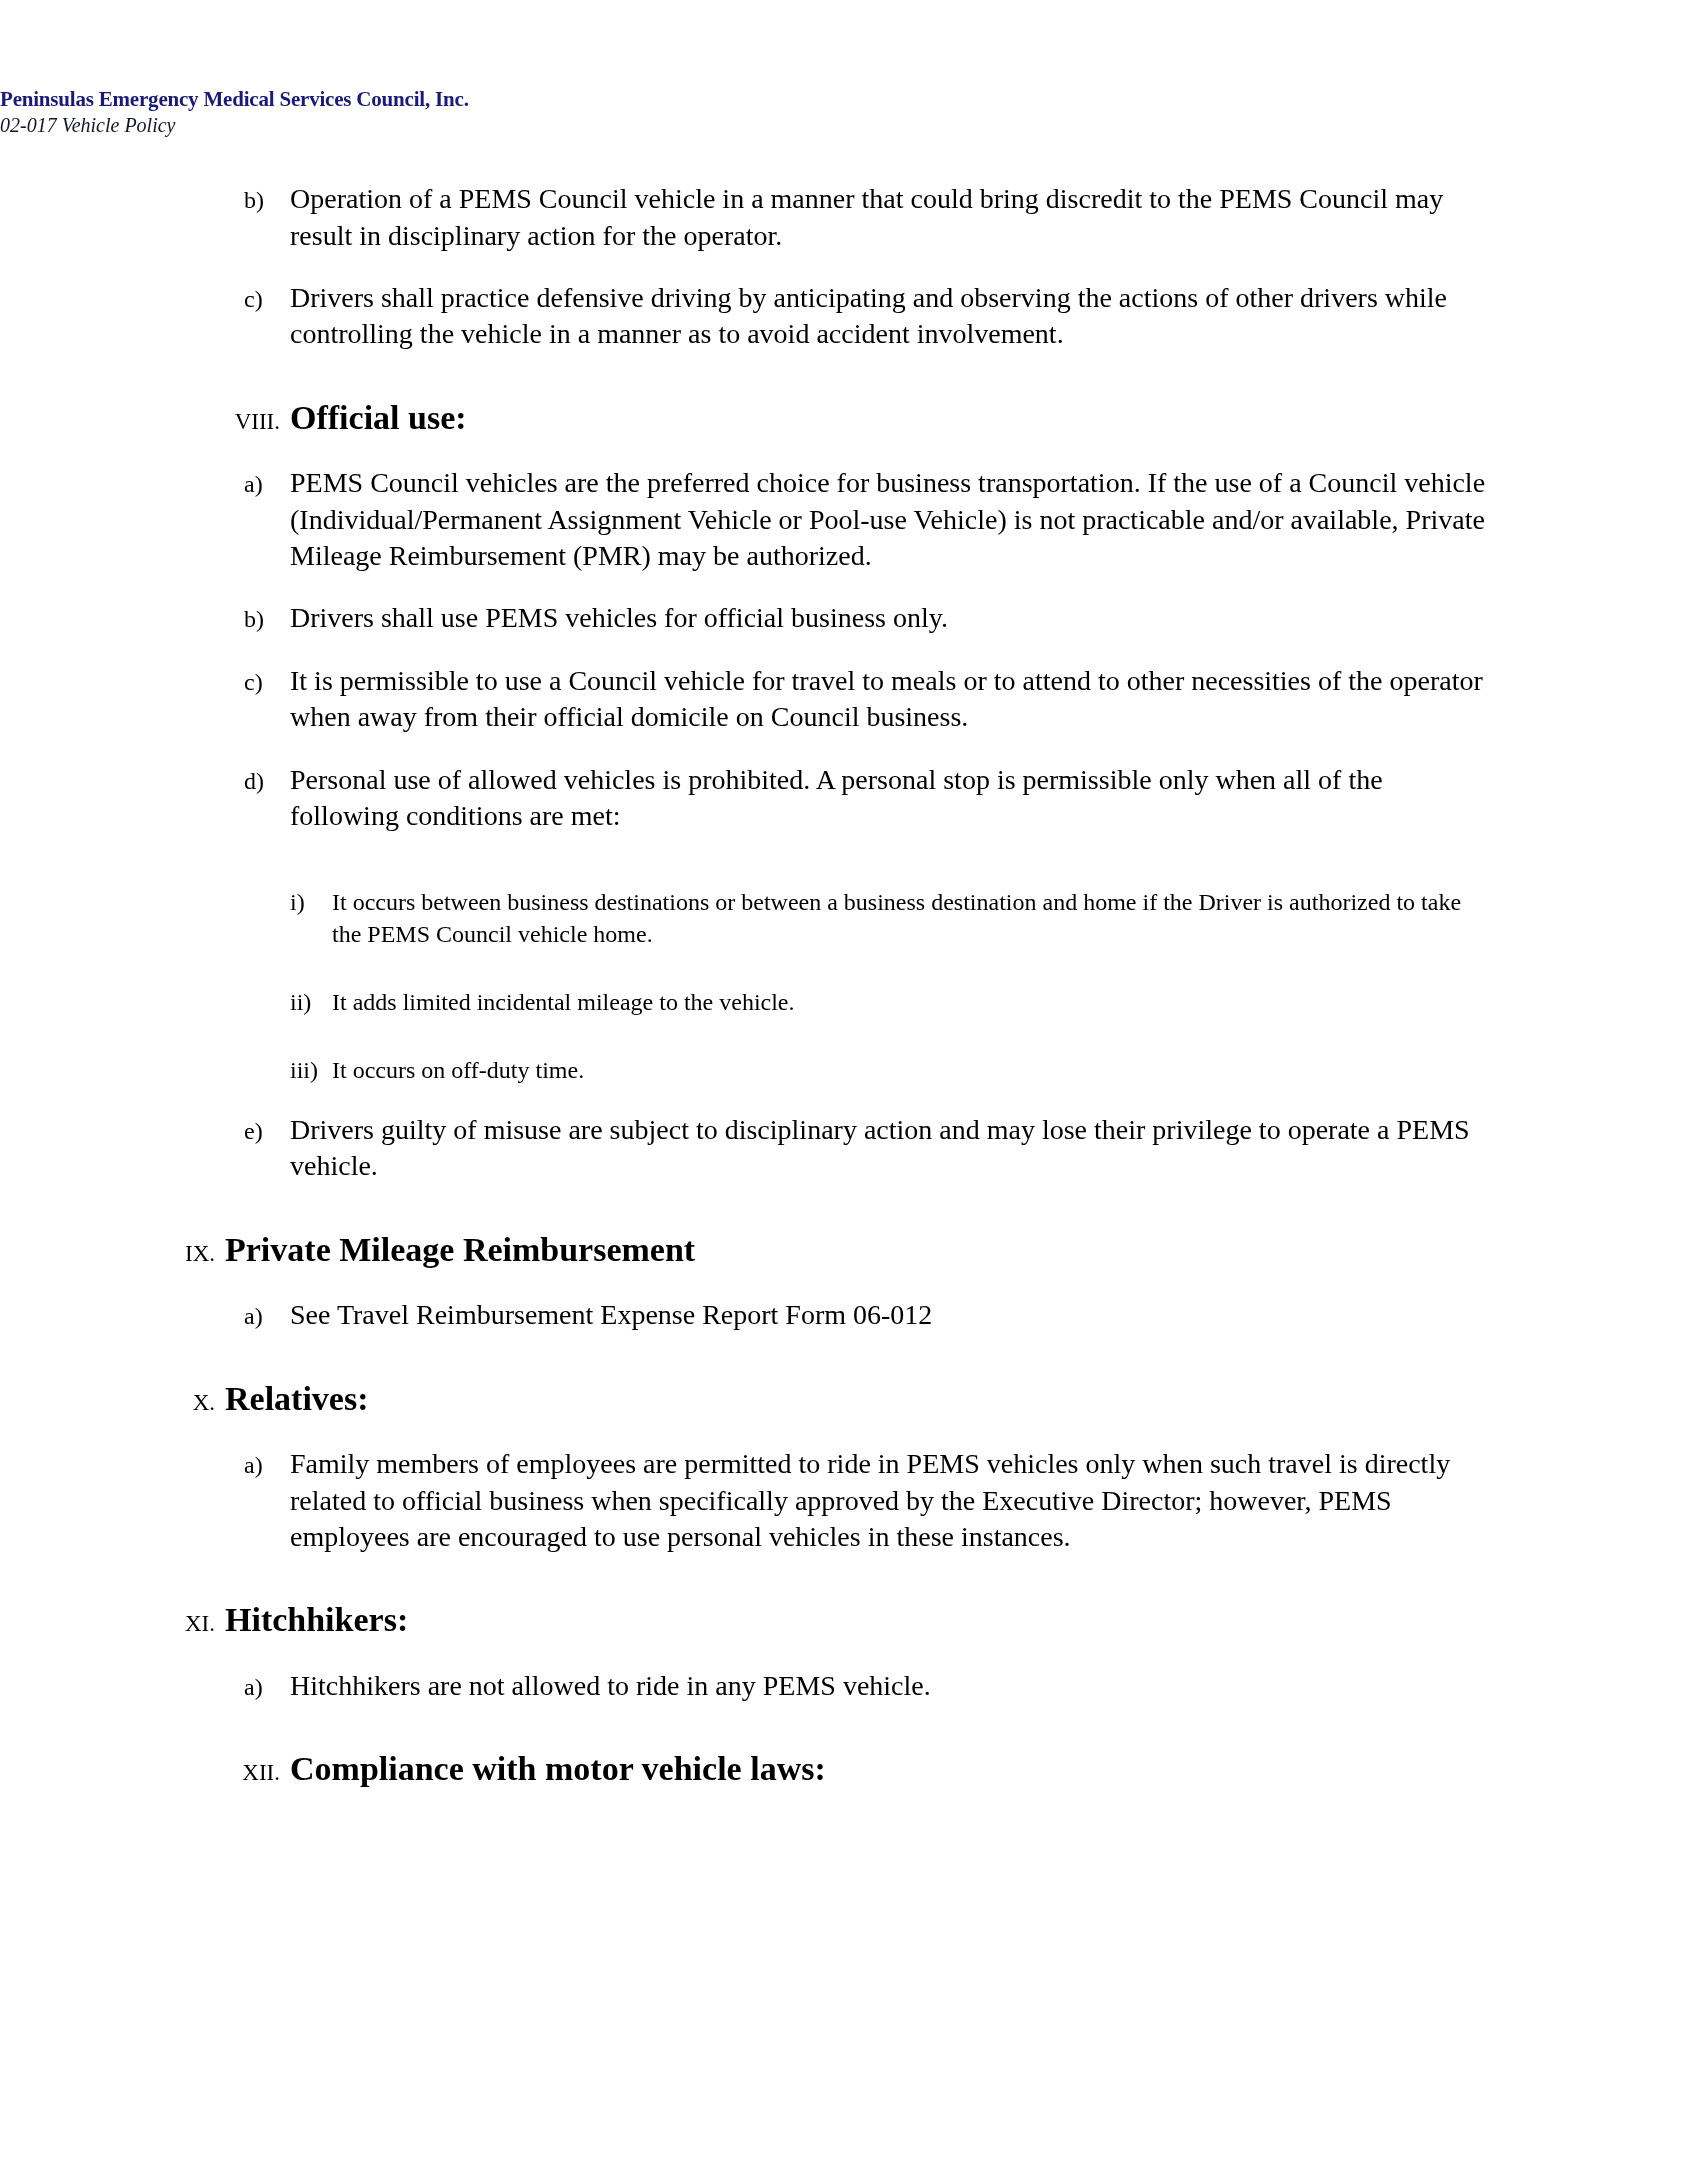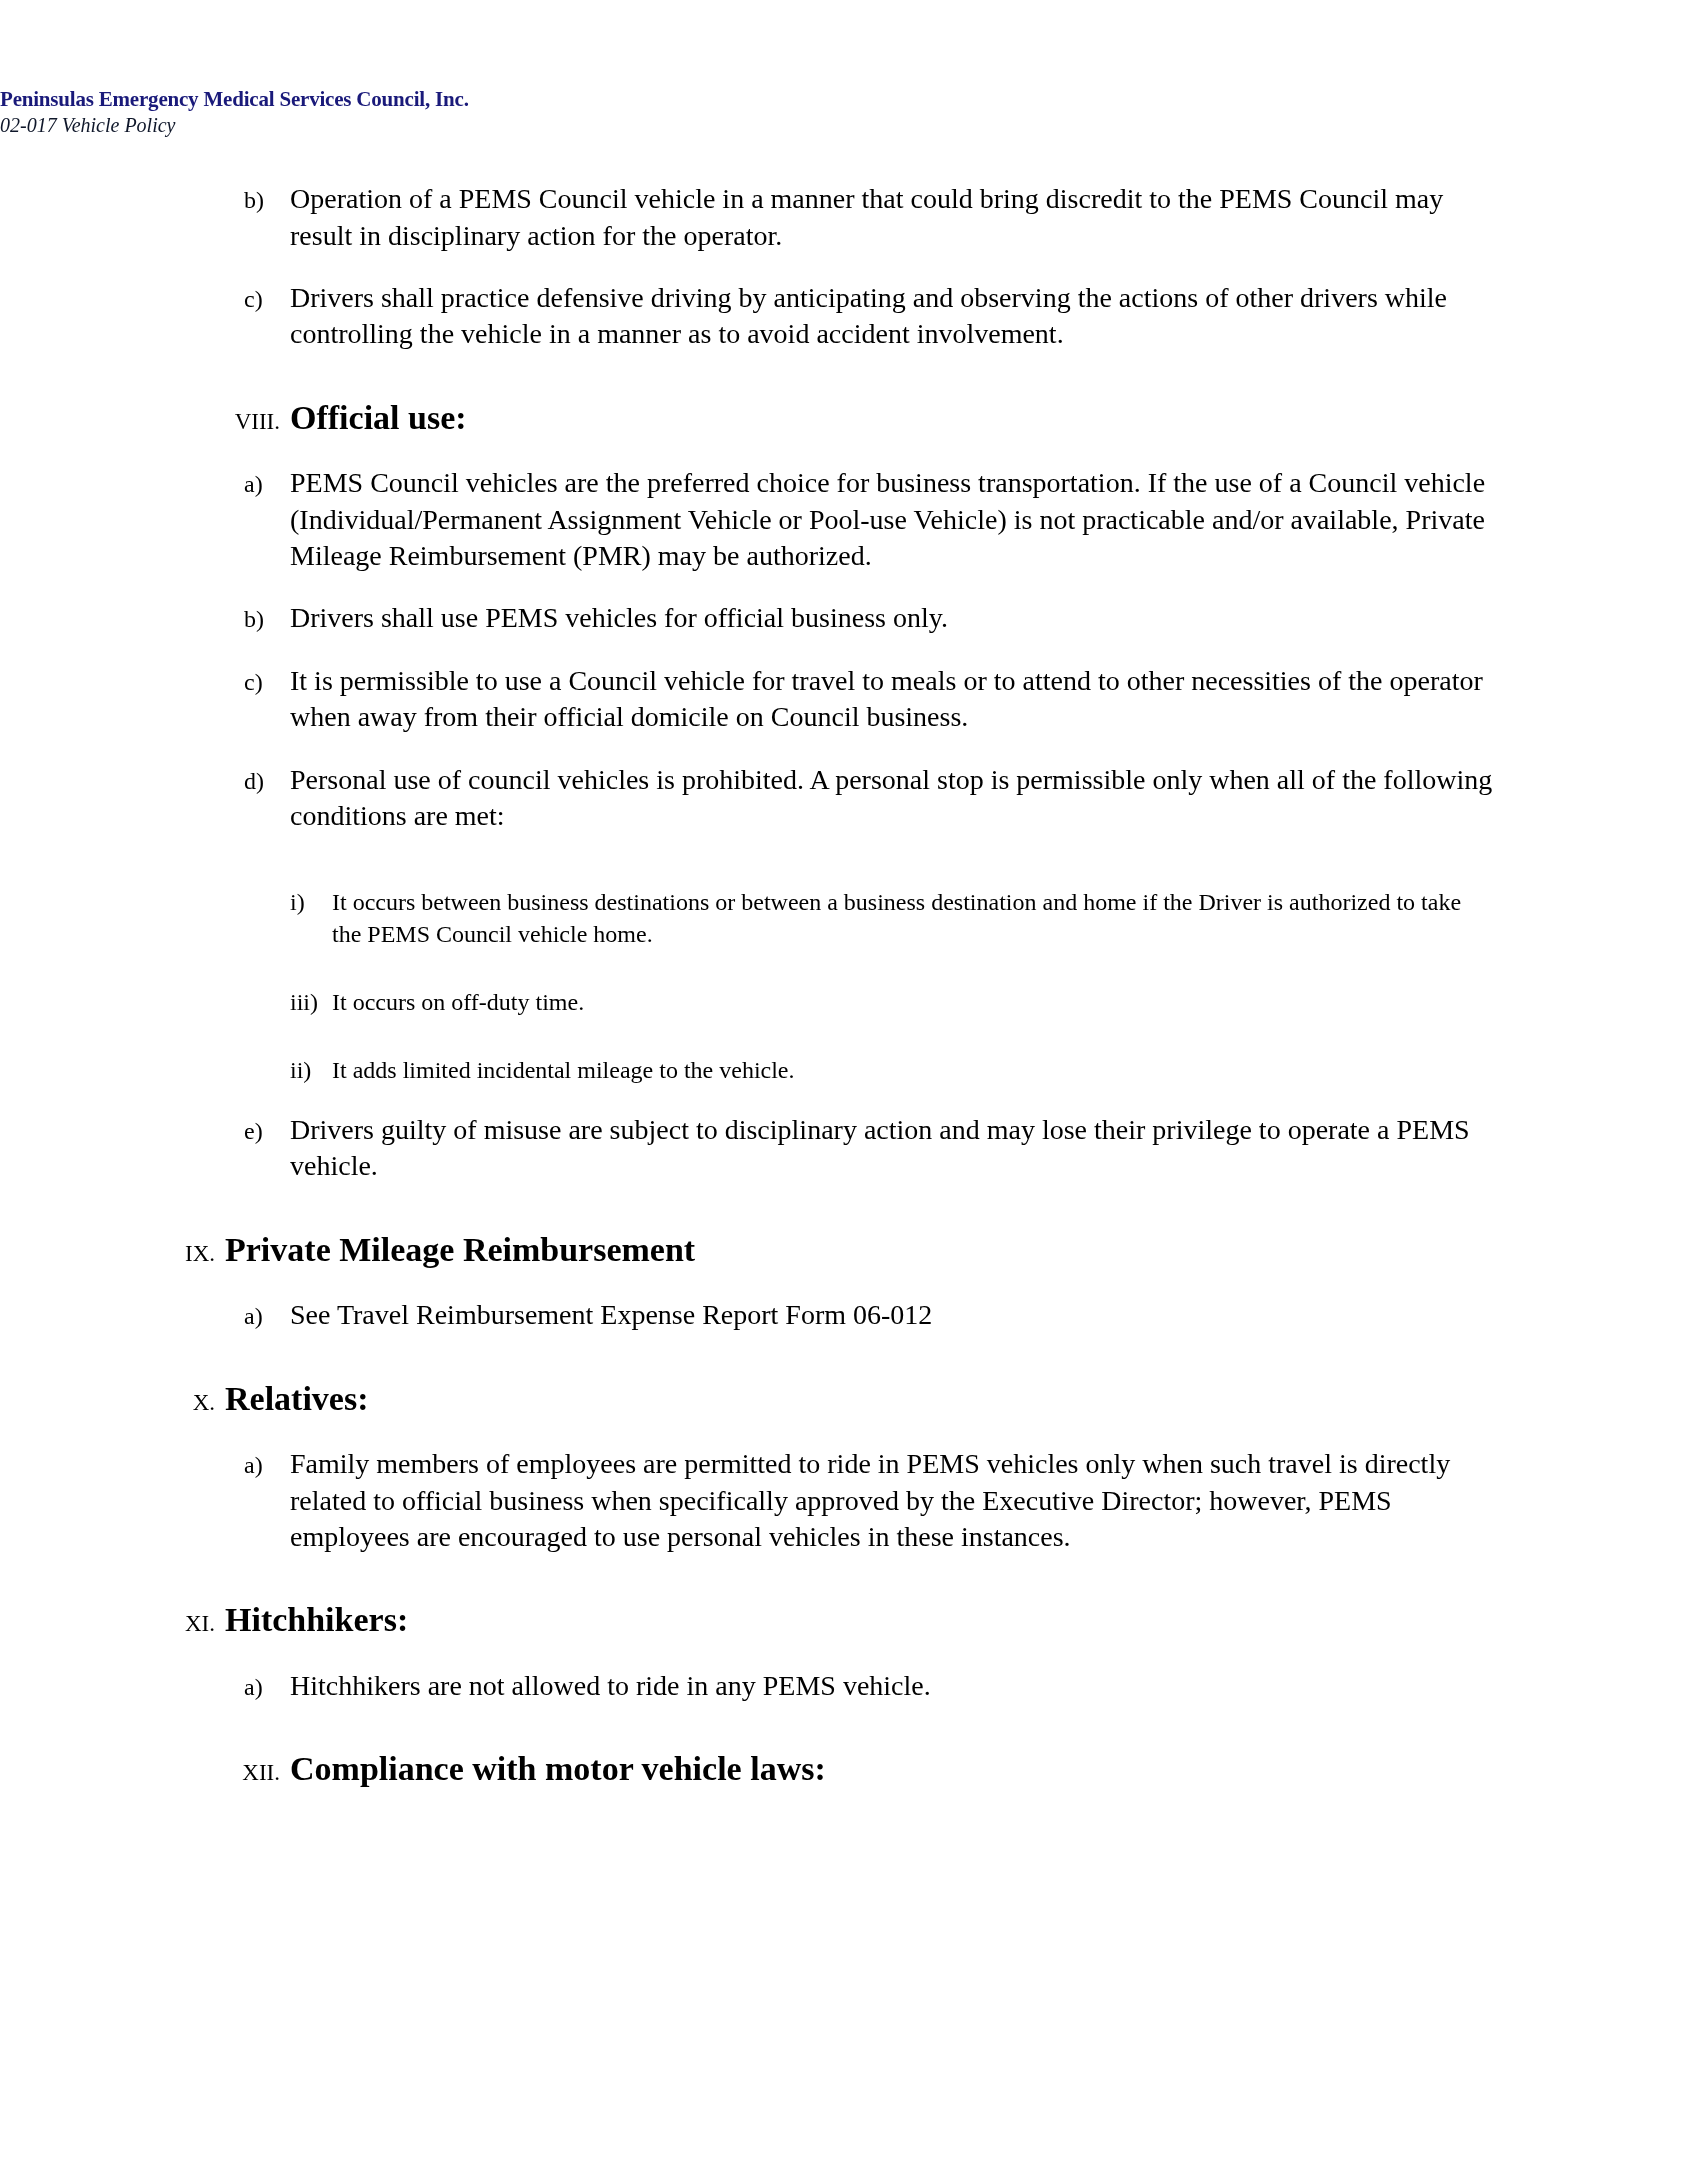--- a/index.html
+++ b/index.html
@@ -171,7 +171,7 @@
 
     <div class="lettered">
       <span class="let-mark">d)</span>
-      <span class="let-text">Personal use of council vehicles is prohibited. A personal stop is permissible only when all of the following conditions are met:</span>
+      <span class="let-text">Personal use of allowed vehicles is prohibited. A personal stop is permissible only when all of the following conditions are met:</span>
     </div>
 
     <div class="roman-group">

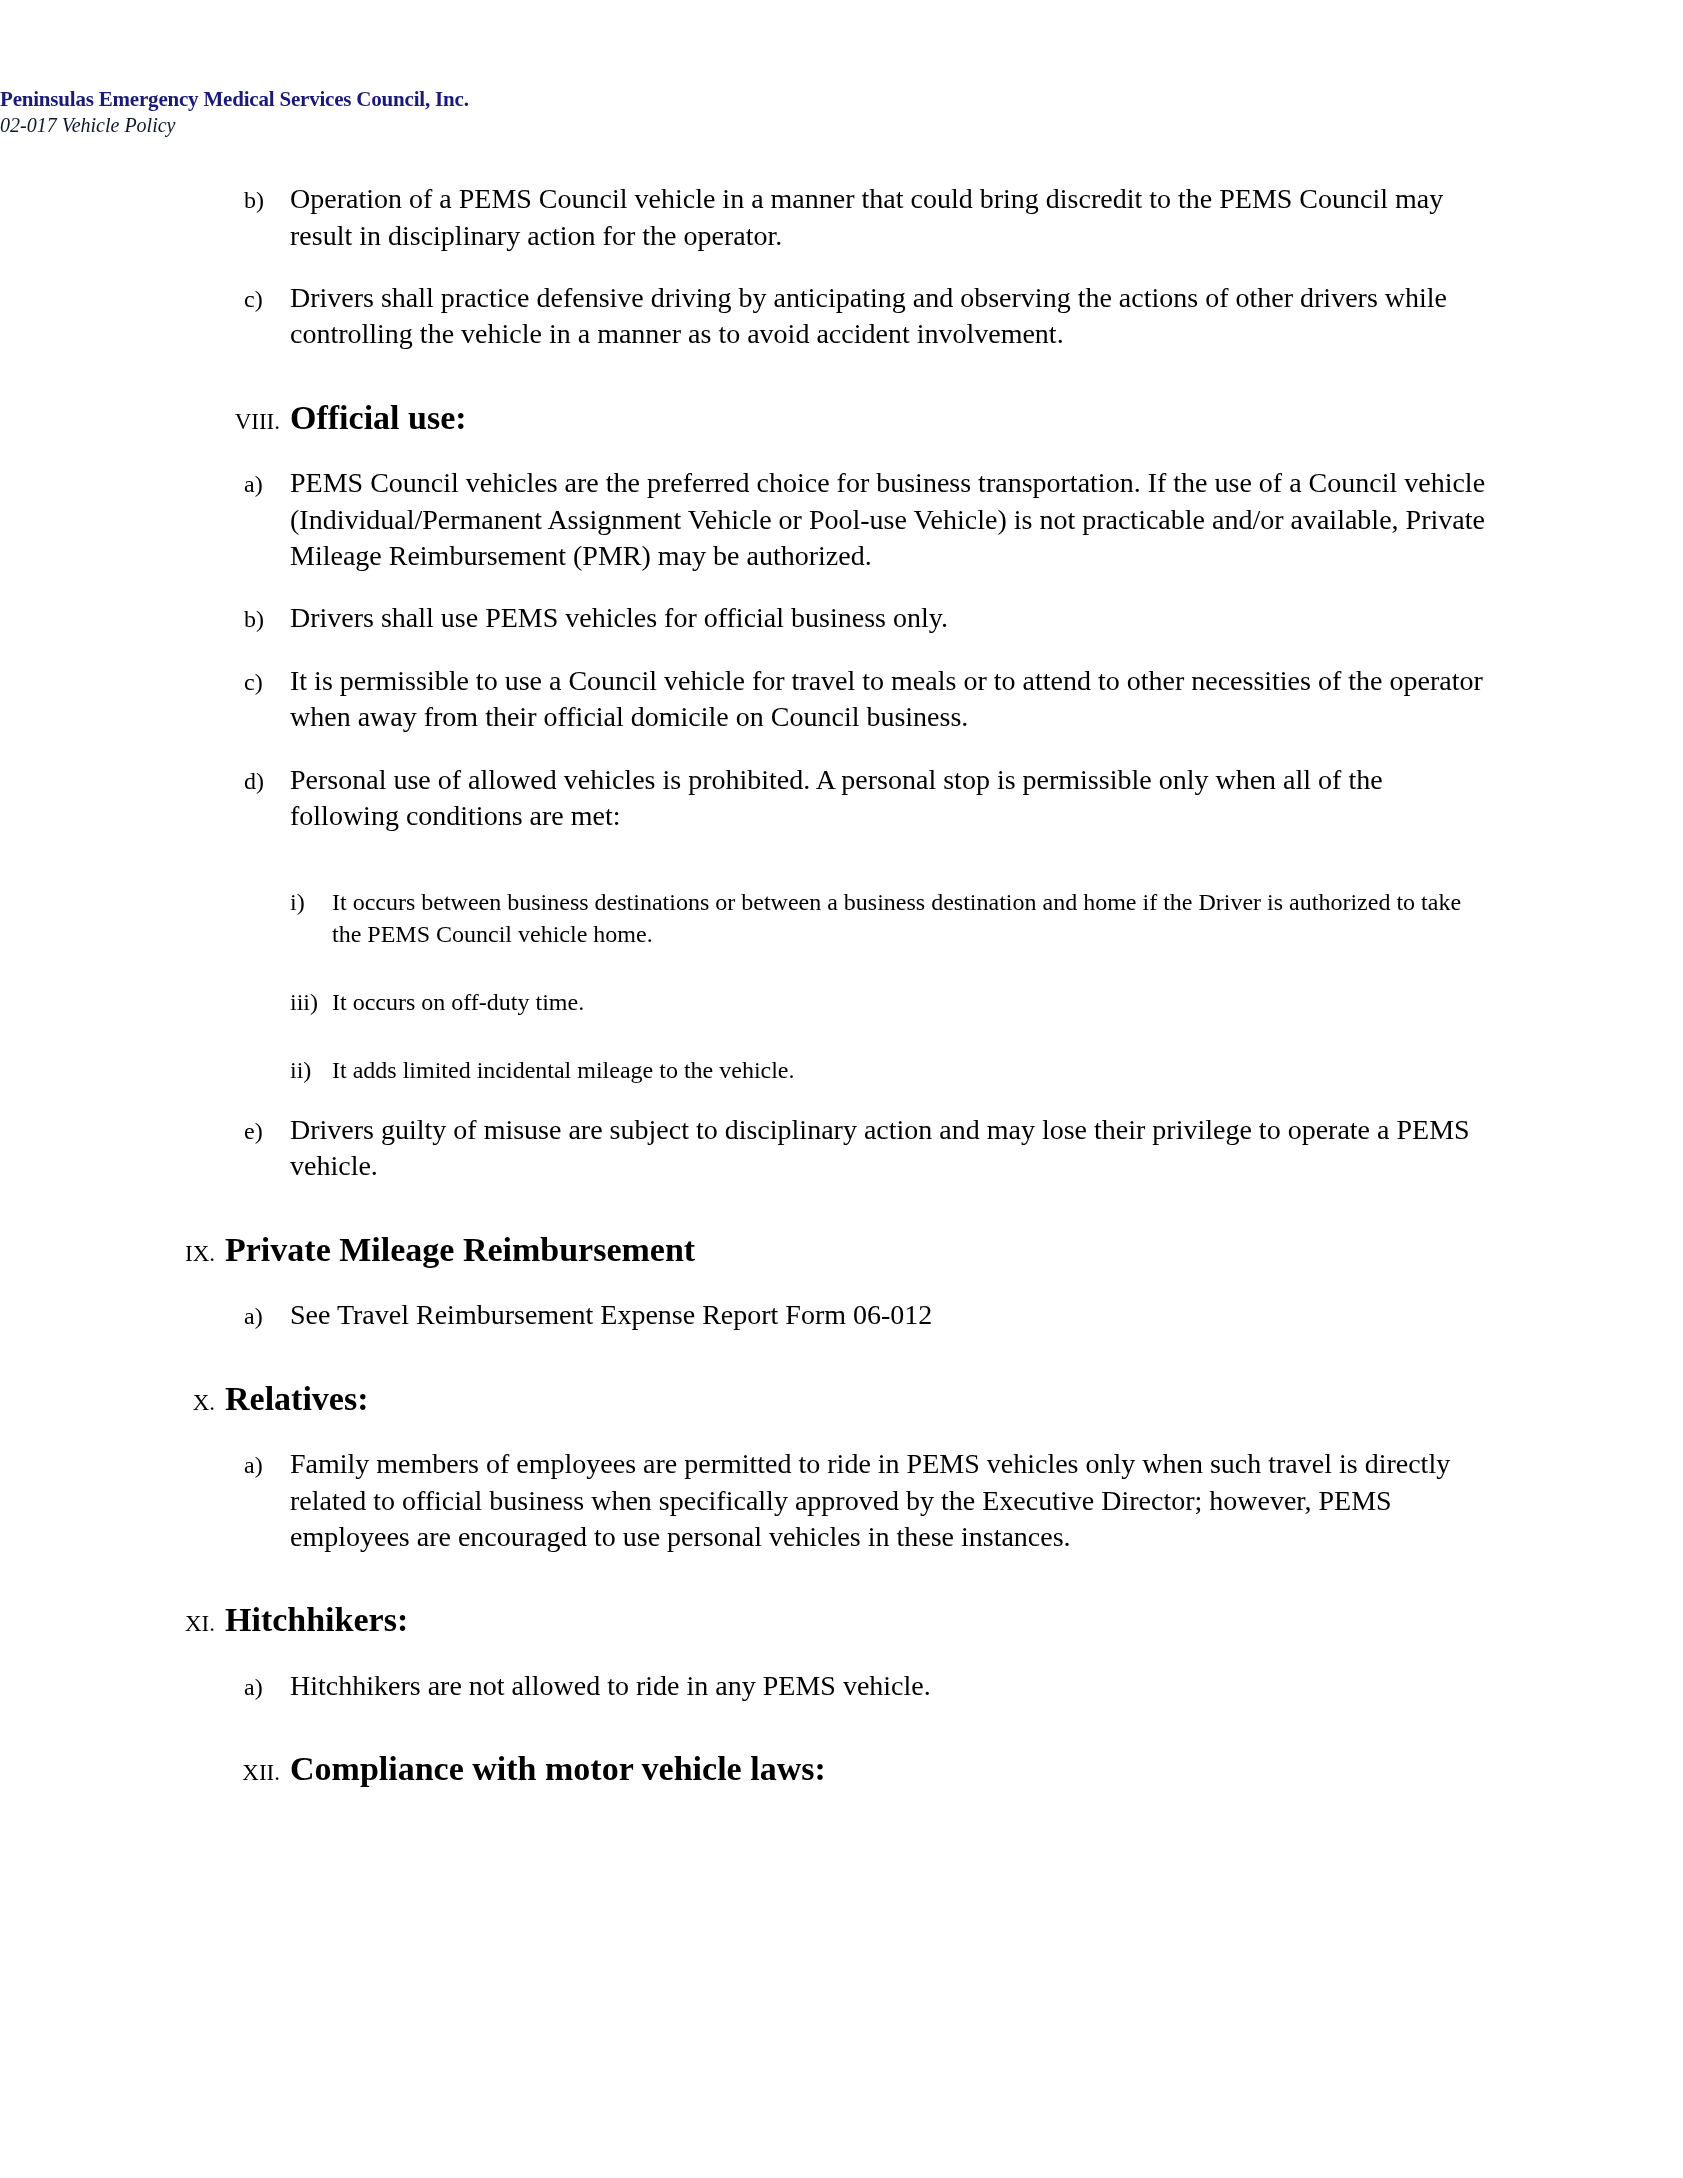--- a/index.html
+++ b/index.html
@@ -180,13 +180,13 @@
         <span class="rom-text">It occurs between business destinations or between a business destination and home if the Driver is authorized to take the PEMS Council vehicle home.</span>
       </div>
       <div class="roman">
+        <span class="rom-mark">ii)</span>
+        <span class="rom-text">It adds limited incidental mileage to the vehicle.</span>
+      </div>
+      <div class="roman">
         <span class="rom-mark">iii)</span>
         <span class="rom-text">It occurs on off-duty time.</span>
       </div>
-      <div class="roman">
-        <span class="rom-mark">ii)</span>
-        <span class="rom-text">It adds limited incidental mileage to the vehicle.</span>
-      </div>
     </div>
 
     <div class="lettered">

